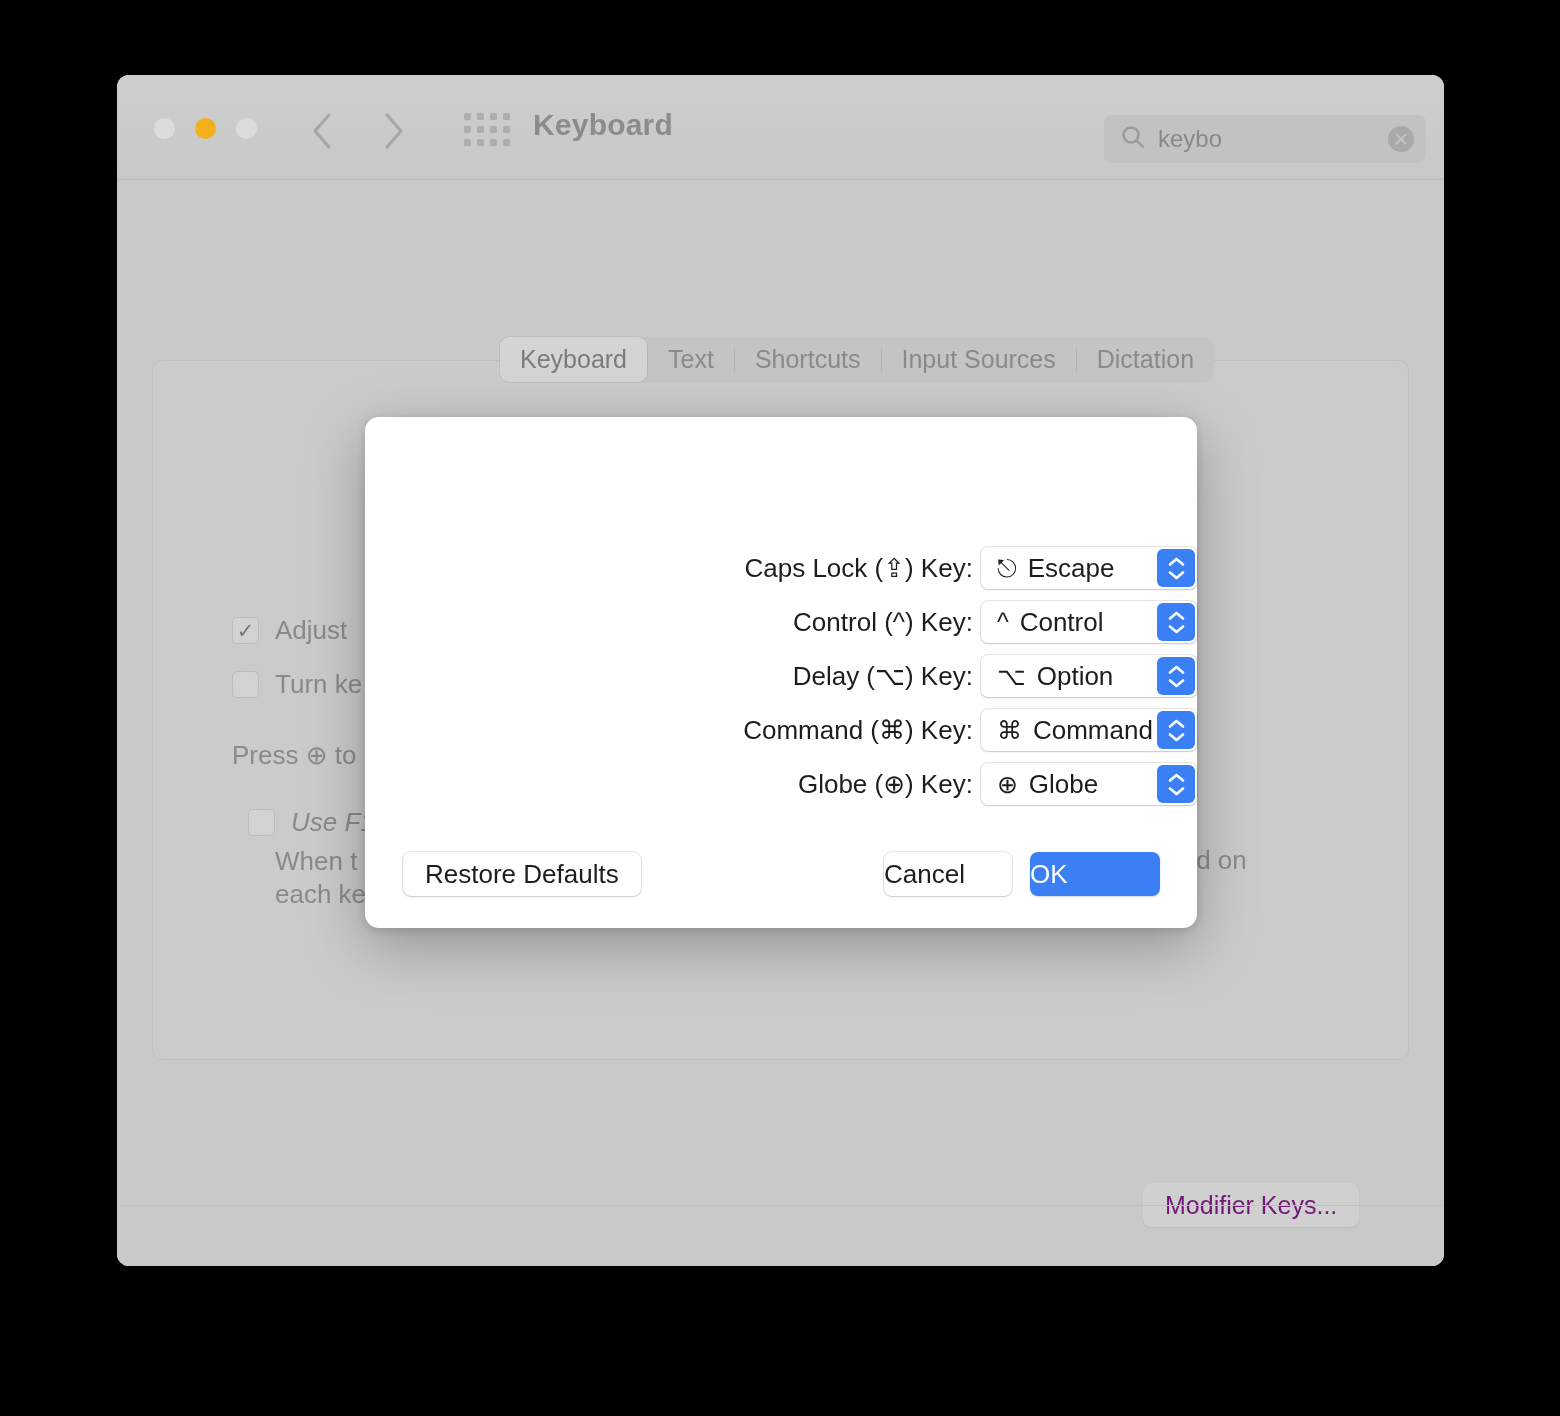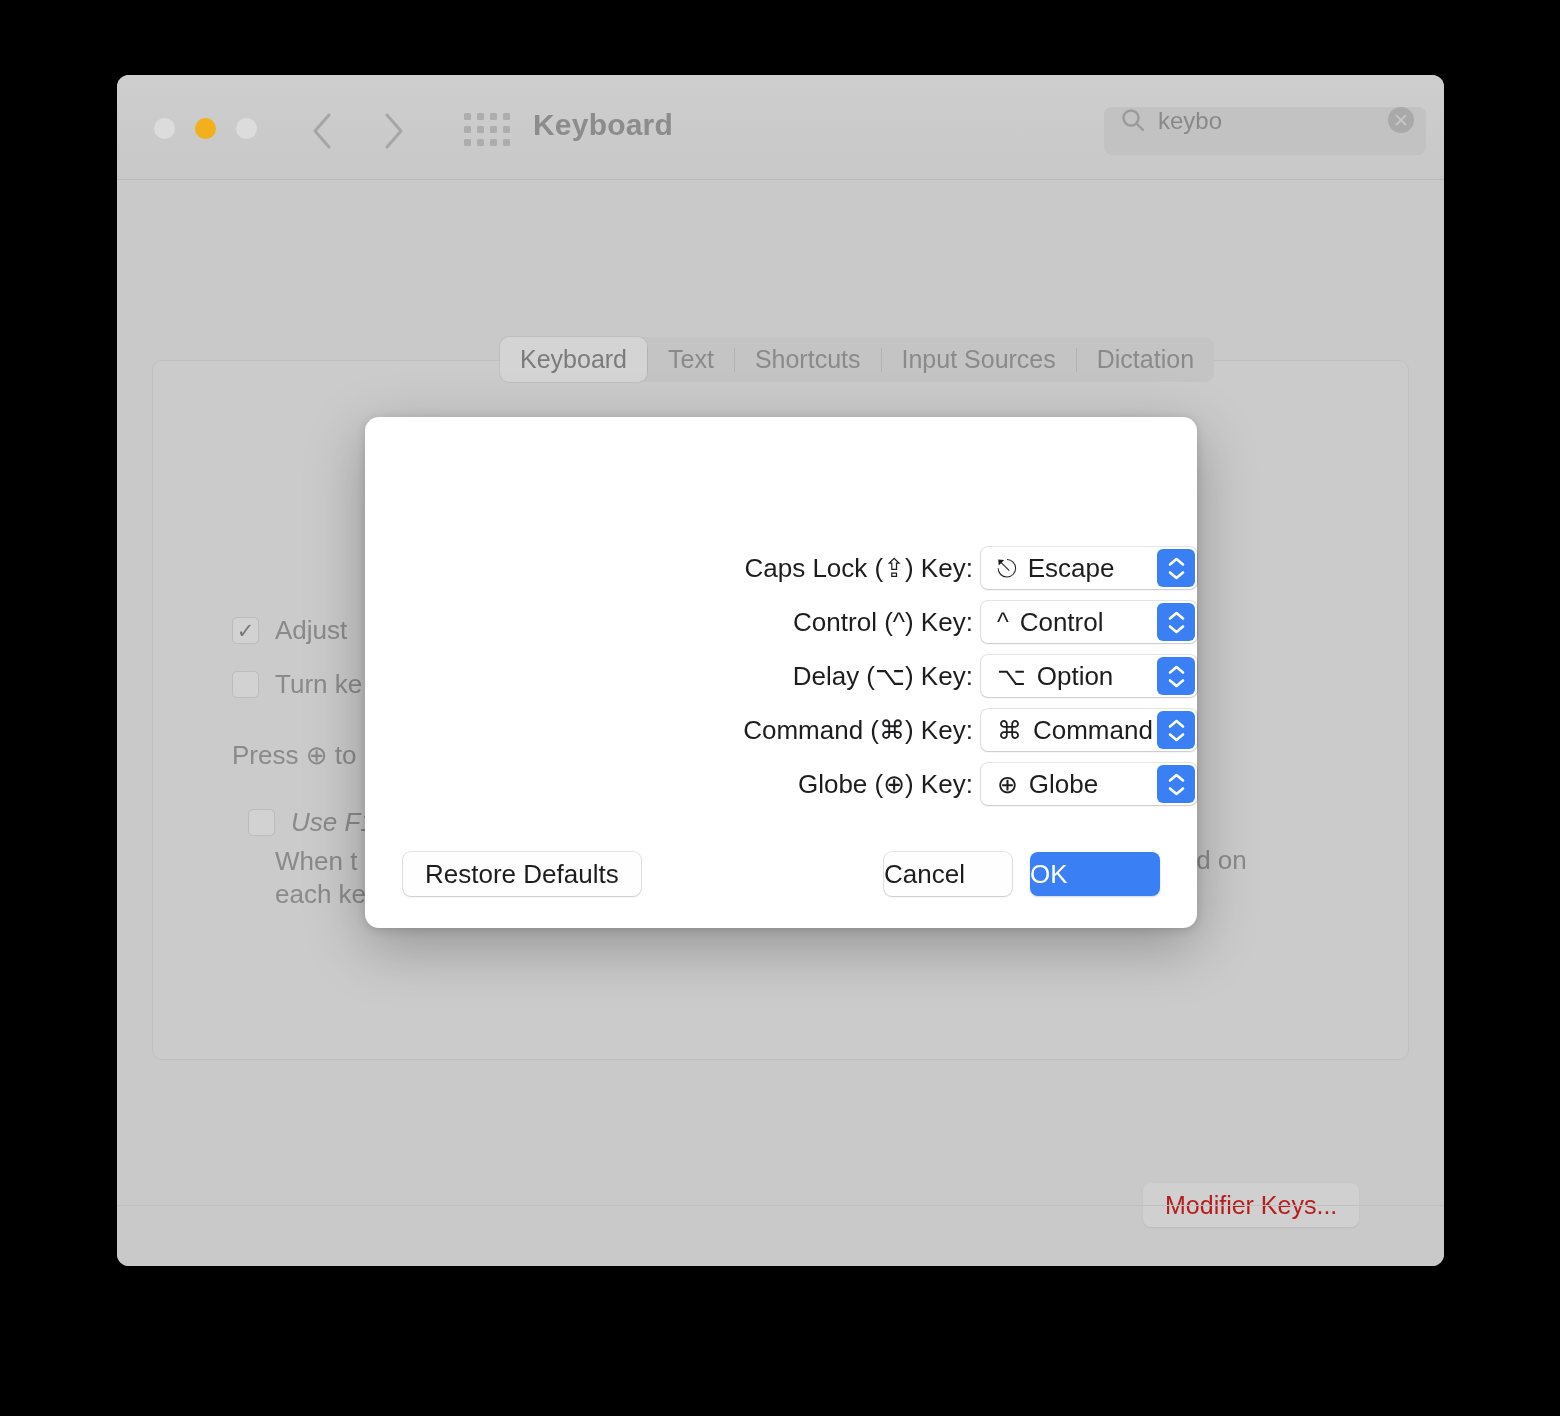--- a/index.html
+++ b/index.html
@@ -89,13 +89,13 @@
   #search-field {
     position: absolute;
     right: 18px;
-    top: 32px;
+    top: 40px;
     width: 322px;
     height: 48px;
     background: #c2c2c2;
     border-radius: 8px;
     display: flex;
-    align-items: flex-start;
+    align-items: center;
     padding: 0 12px 0 16px;
   }
   #search-field .sicon { color: #9b9b9b; flex: 0 0 auto; }

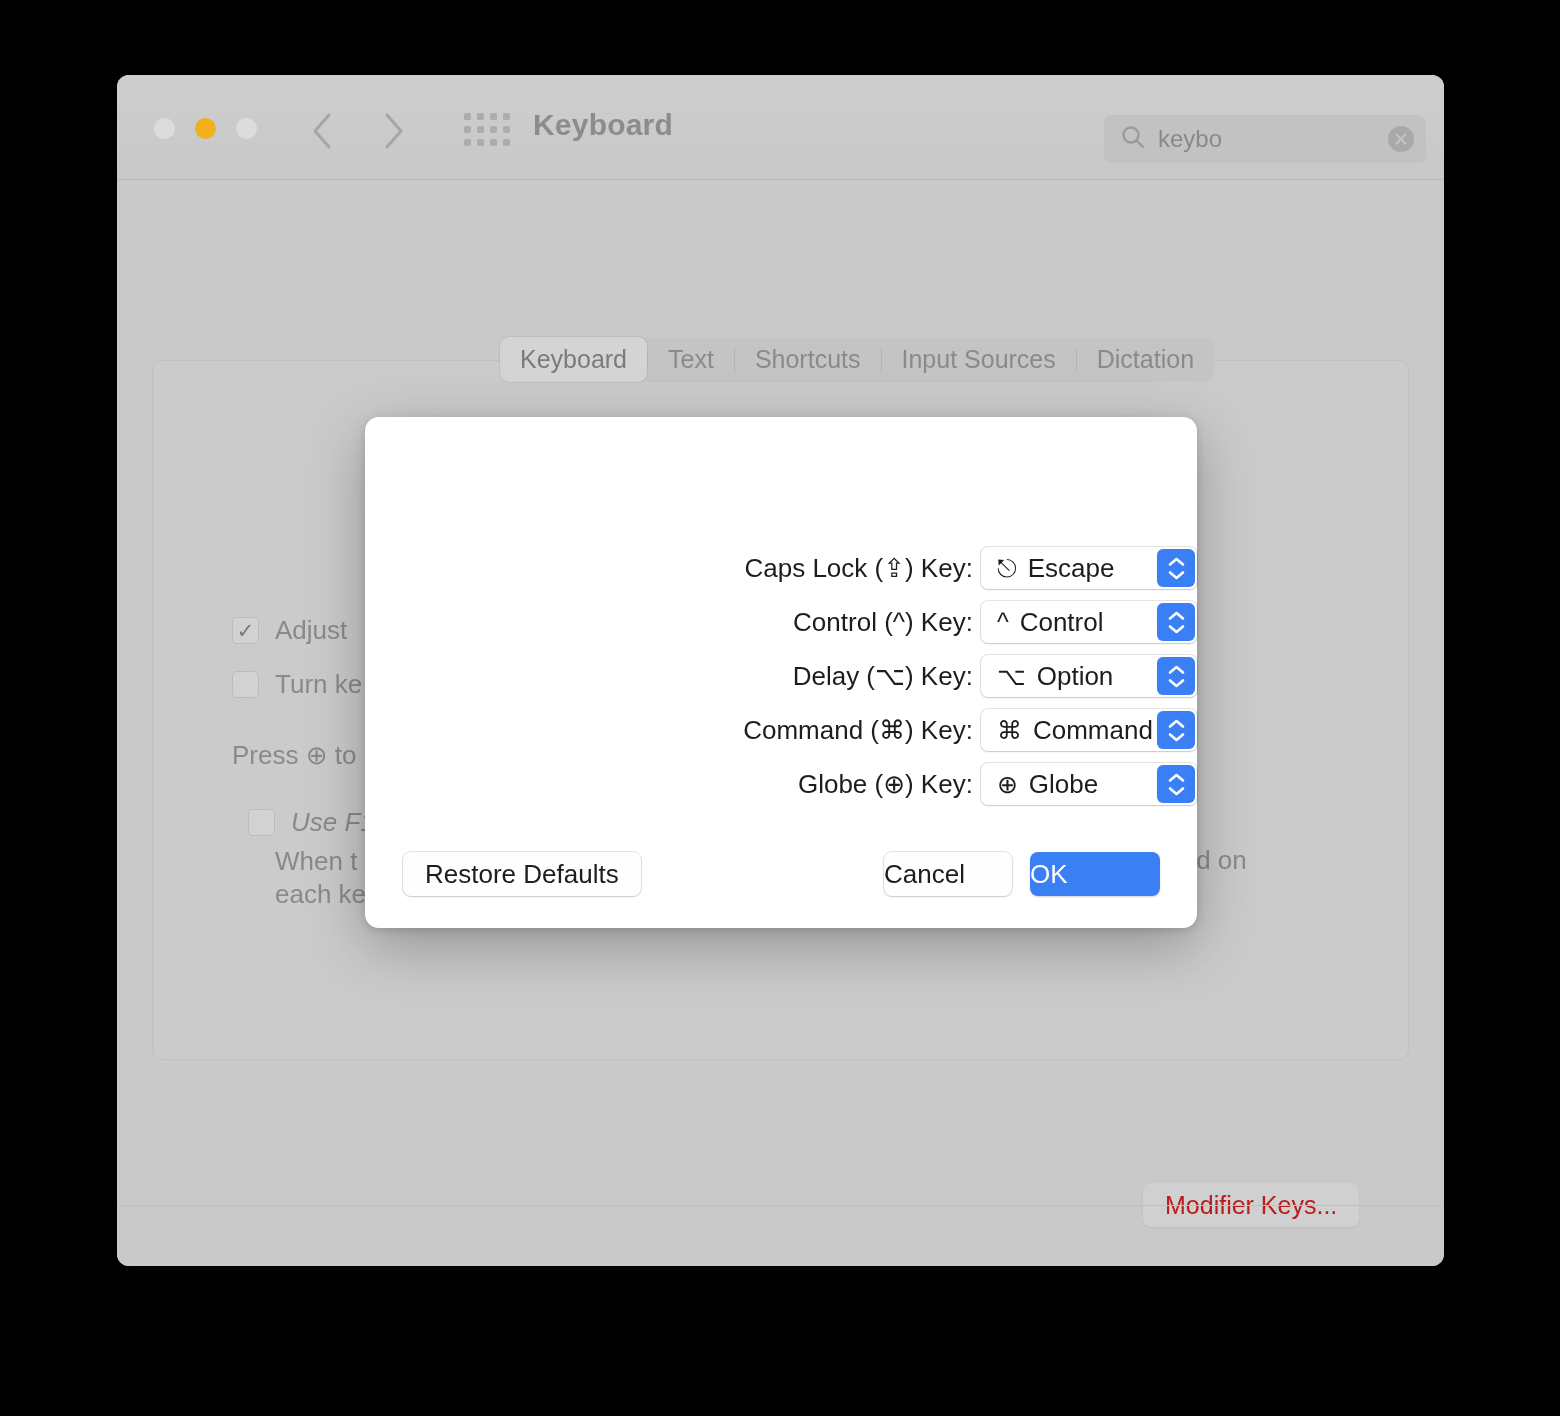--- a/index.html
+++ b/index.html
@@ -263,7 +263,7 @@
     background: #d0d0d0;
     border-radius: 8px;
     font-size: 25px;
-    color: #b91c1c;
+    color: #701a75;
     box-shadow: 0 1px 2px rgba(0,0,0,0.08);
   }
 

